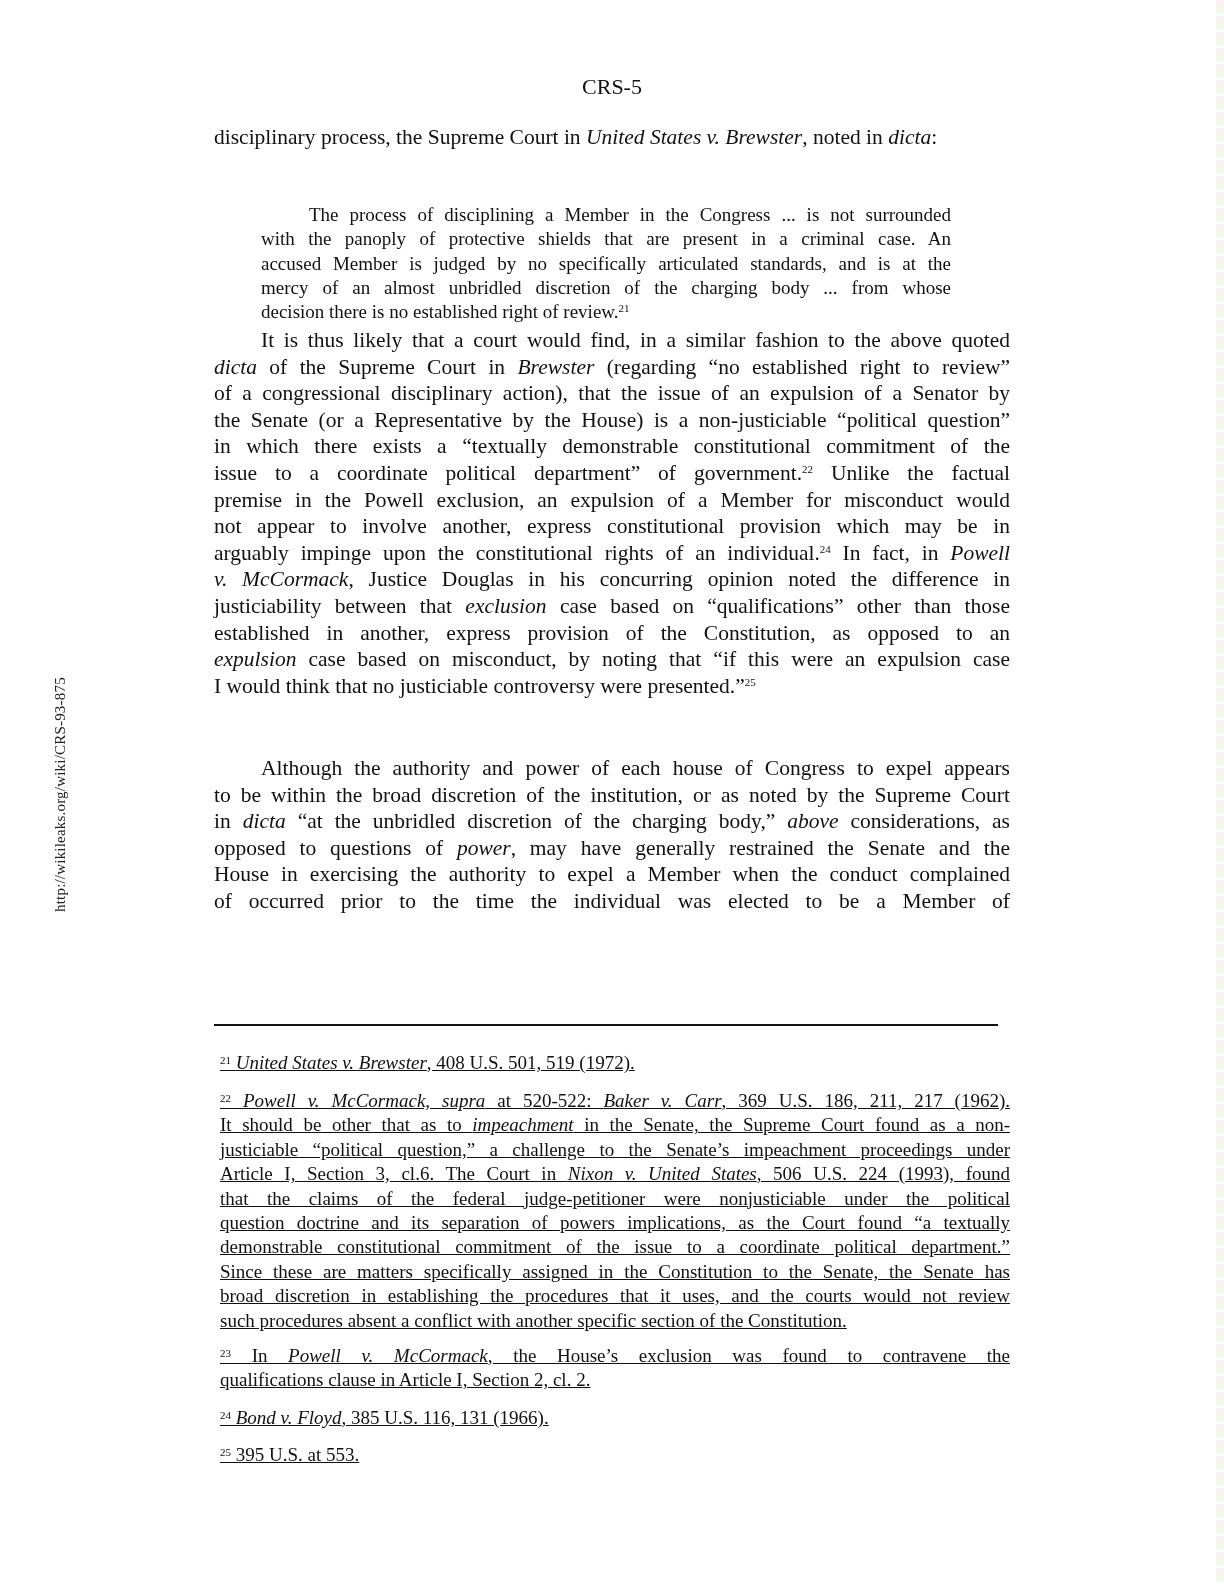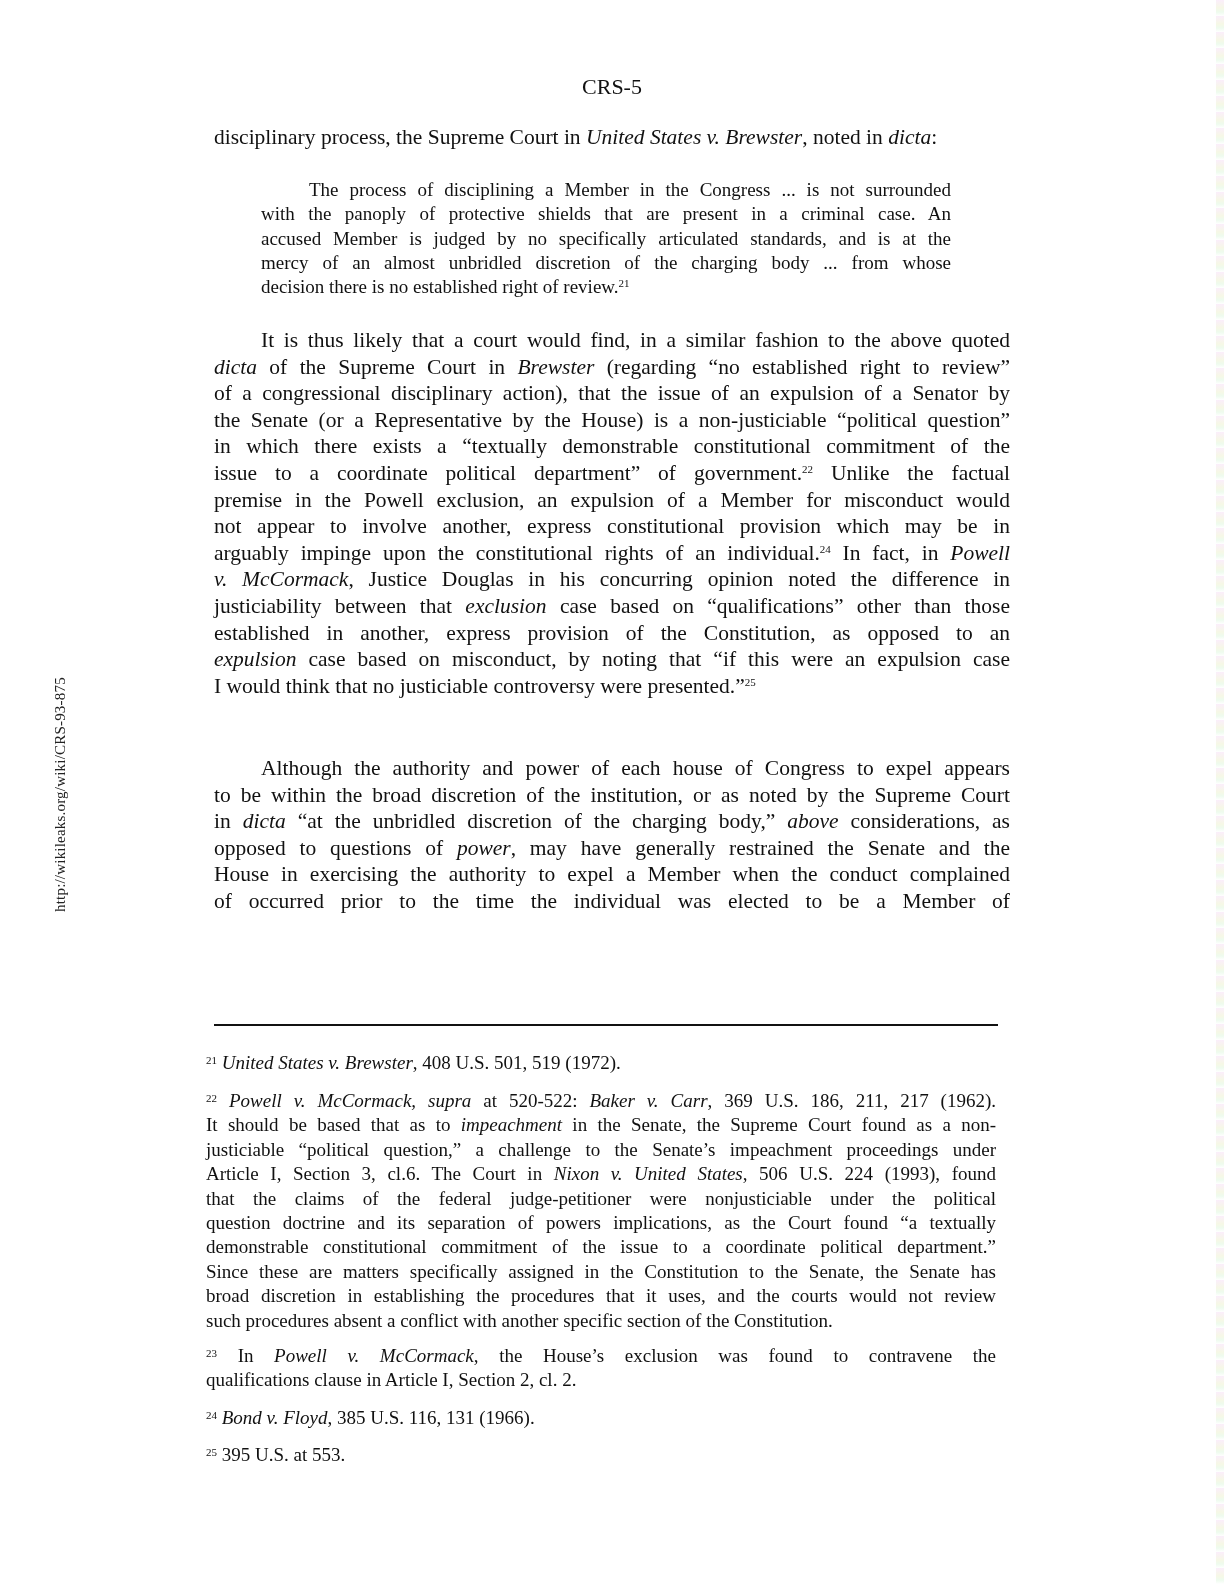--- a/index.html
+++ b/index.html
@@ -58,7 +58,7 @@
 </div>
 
 <div class="quote" style="top:178px;">
-  <span class="line" style="padding-left:48px;">The process of disciplining a Member in the Congress ... is not surrounded</span>
+  <span class="line" style="padding-left:48px;margin-top:25px;">The process of disciplining a Member in the Congress ... is not surrounded</span>
   <span class="line">with the panoply of protective shields that are present in a criminal case.  An</span>
   <span class="line">accused Member is judged by no specifically articulated standards, and is at the</span>
   <span class="line">mercy of an almost unbridled discretion of the charging body ... from whose</span>

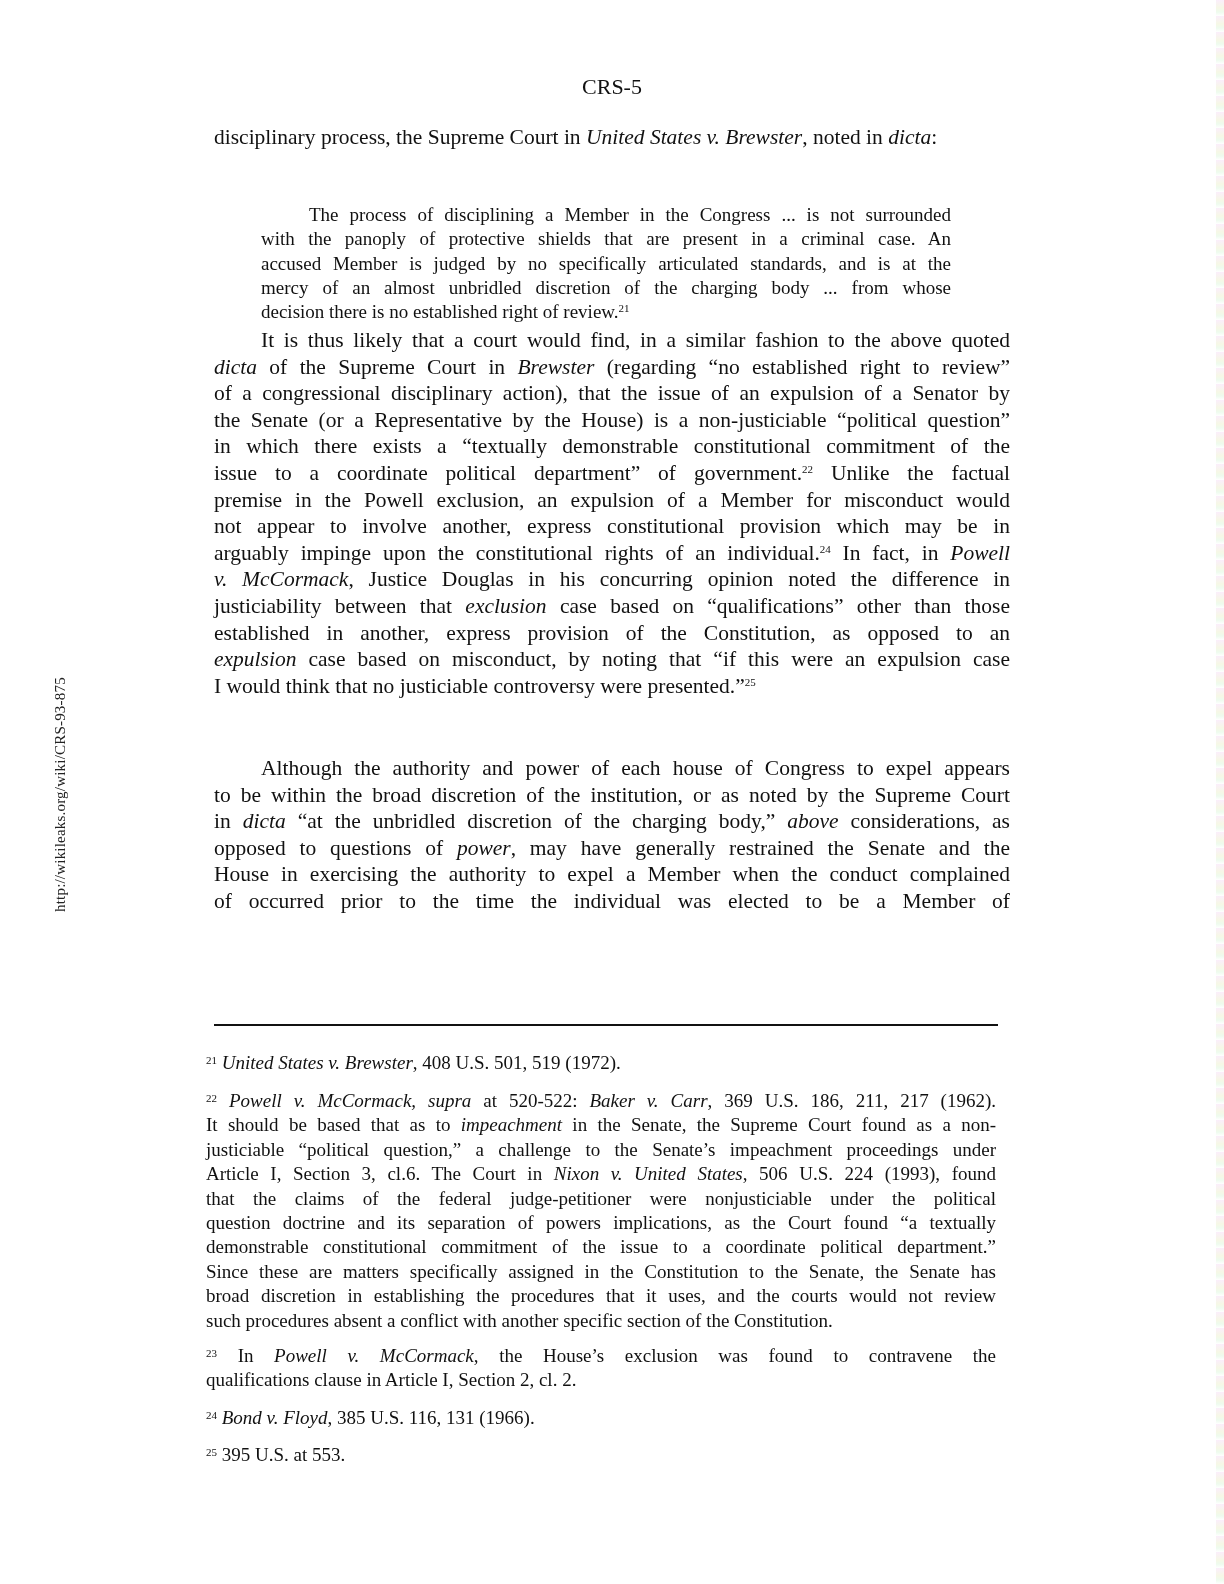--- a/index.html
+++ b/index.html
@@ -36,8 +36,8 @@
     position: absolute; left: 214px; top: 1024px; width: 784px; height: 2px; background: #111;
   }
   .fn {
-    position: absolute; left: 206px; width: 790px;
-    font-size: 19px; line-height: 24.4px;
+    position: absolute; left: 220px; width: 790px;
+    font-size: 19px; line-height: 24.4px; text-decoration: underline;
   }
   .fn sup { font-size: 11px; top: -3px; }
   i { font-style: italic; }

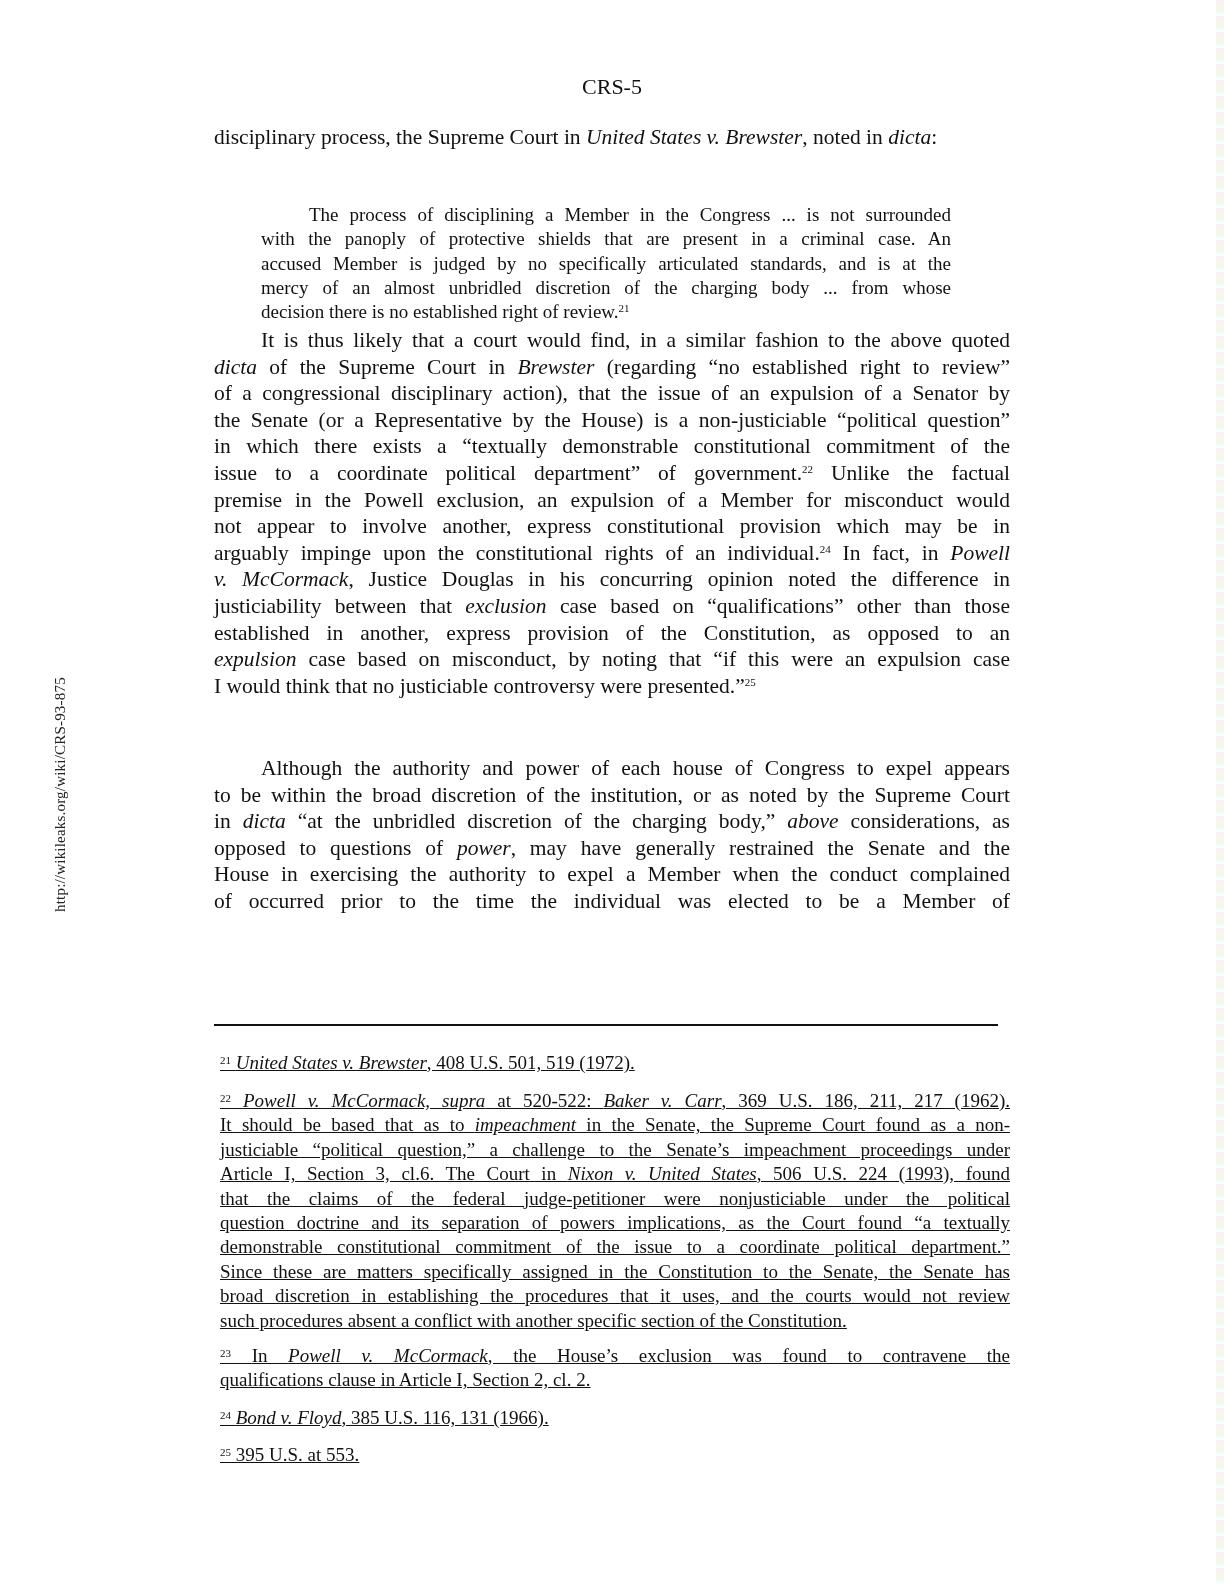--- a/index.html
+++ b/index.html
@@ -99,7 +99,7 @@
 
 <div class="fn" style="top:1089px;">
   <span class="line"><sup>22</sup> <i>Powell v. McCormack, supra</i><span> at 520-522: </span><i>Baker v. Carr</i><span>, 369 U.S. 186, 211, 217 (1962).</span></span>
-  <span class="line"><span>It should be based that as to </span><i>impeachment</i><span> in the Senate, the Supreme Court found as a non-</span></span>
+  <span class="line"><span>It should be other that as to </span><i>impeachment</i><span> in the Senate, the Supreme Court found as a non-</span></span>
   <span class="line">justiciable “political question,” a challenge to the Senate’s impeachment proceedings under</span>
   <span class="line"><span>Article I, Section 3, cl.6.  The Court in </span><i>Nixon v. United States</i><span>, 506 U.S. 224 (1993), found</span></span>
   <span class="line">that the claims of the federal judge-petitioner were nonjusticiable under the political</span>

